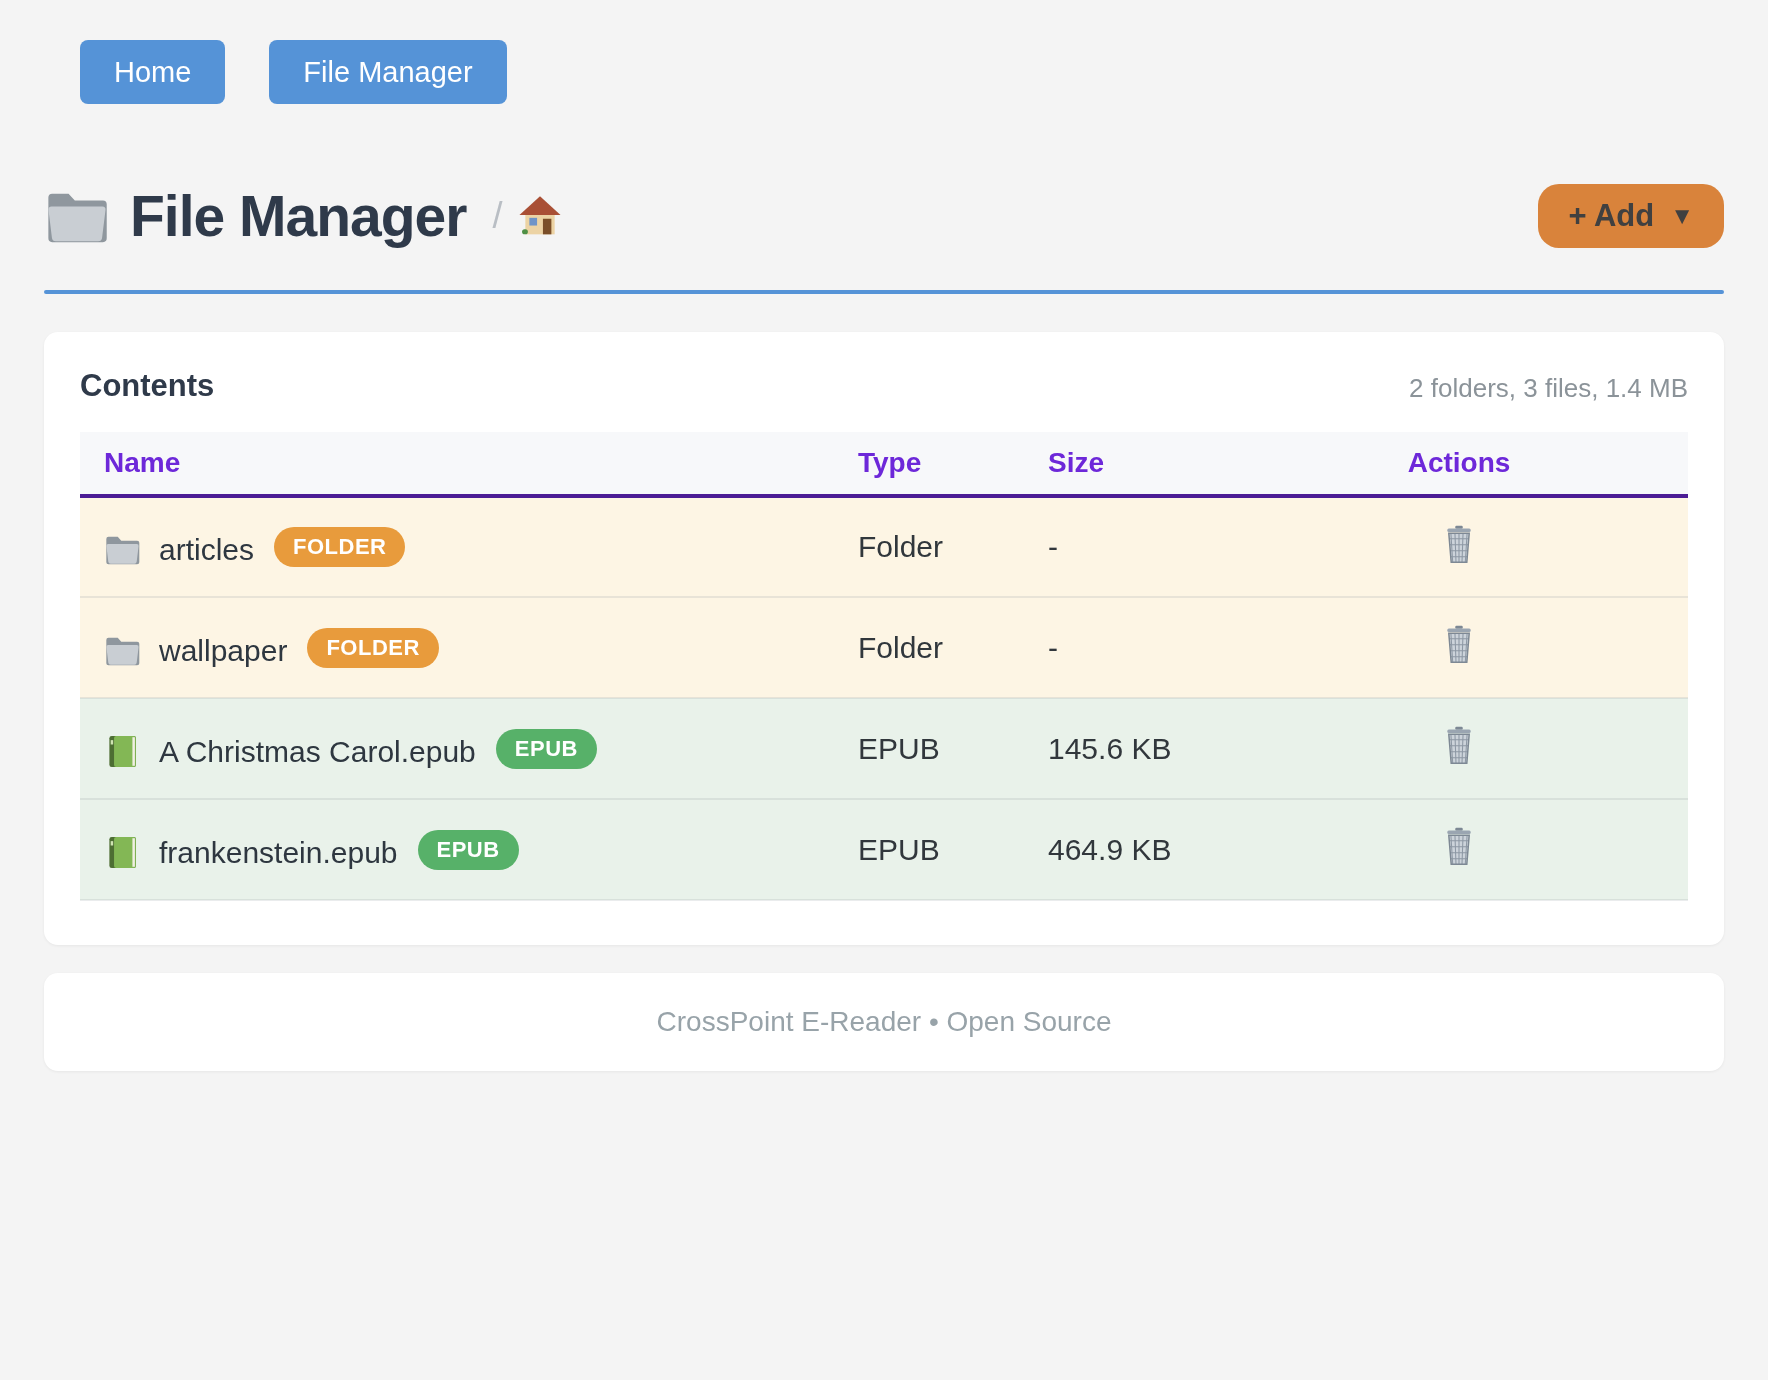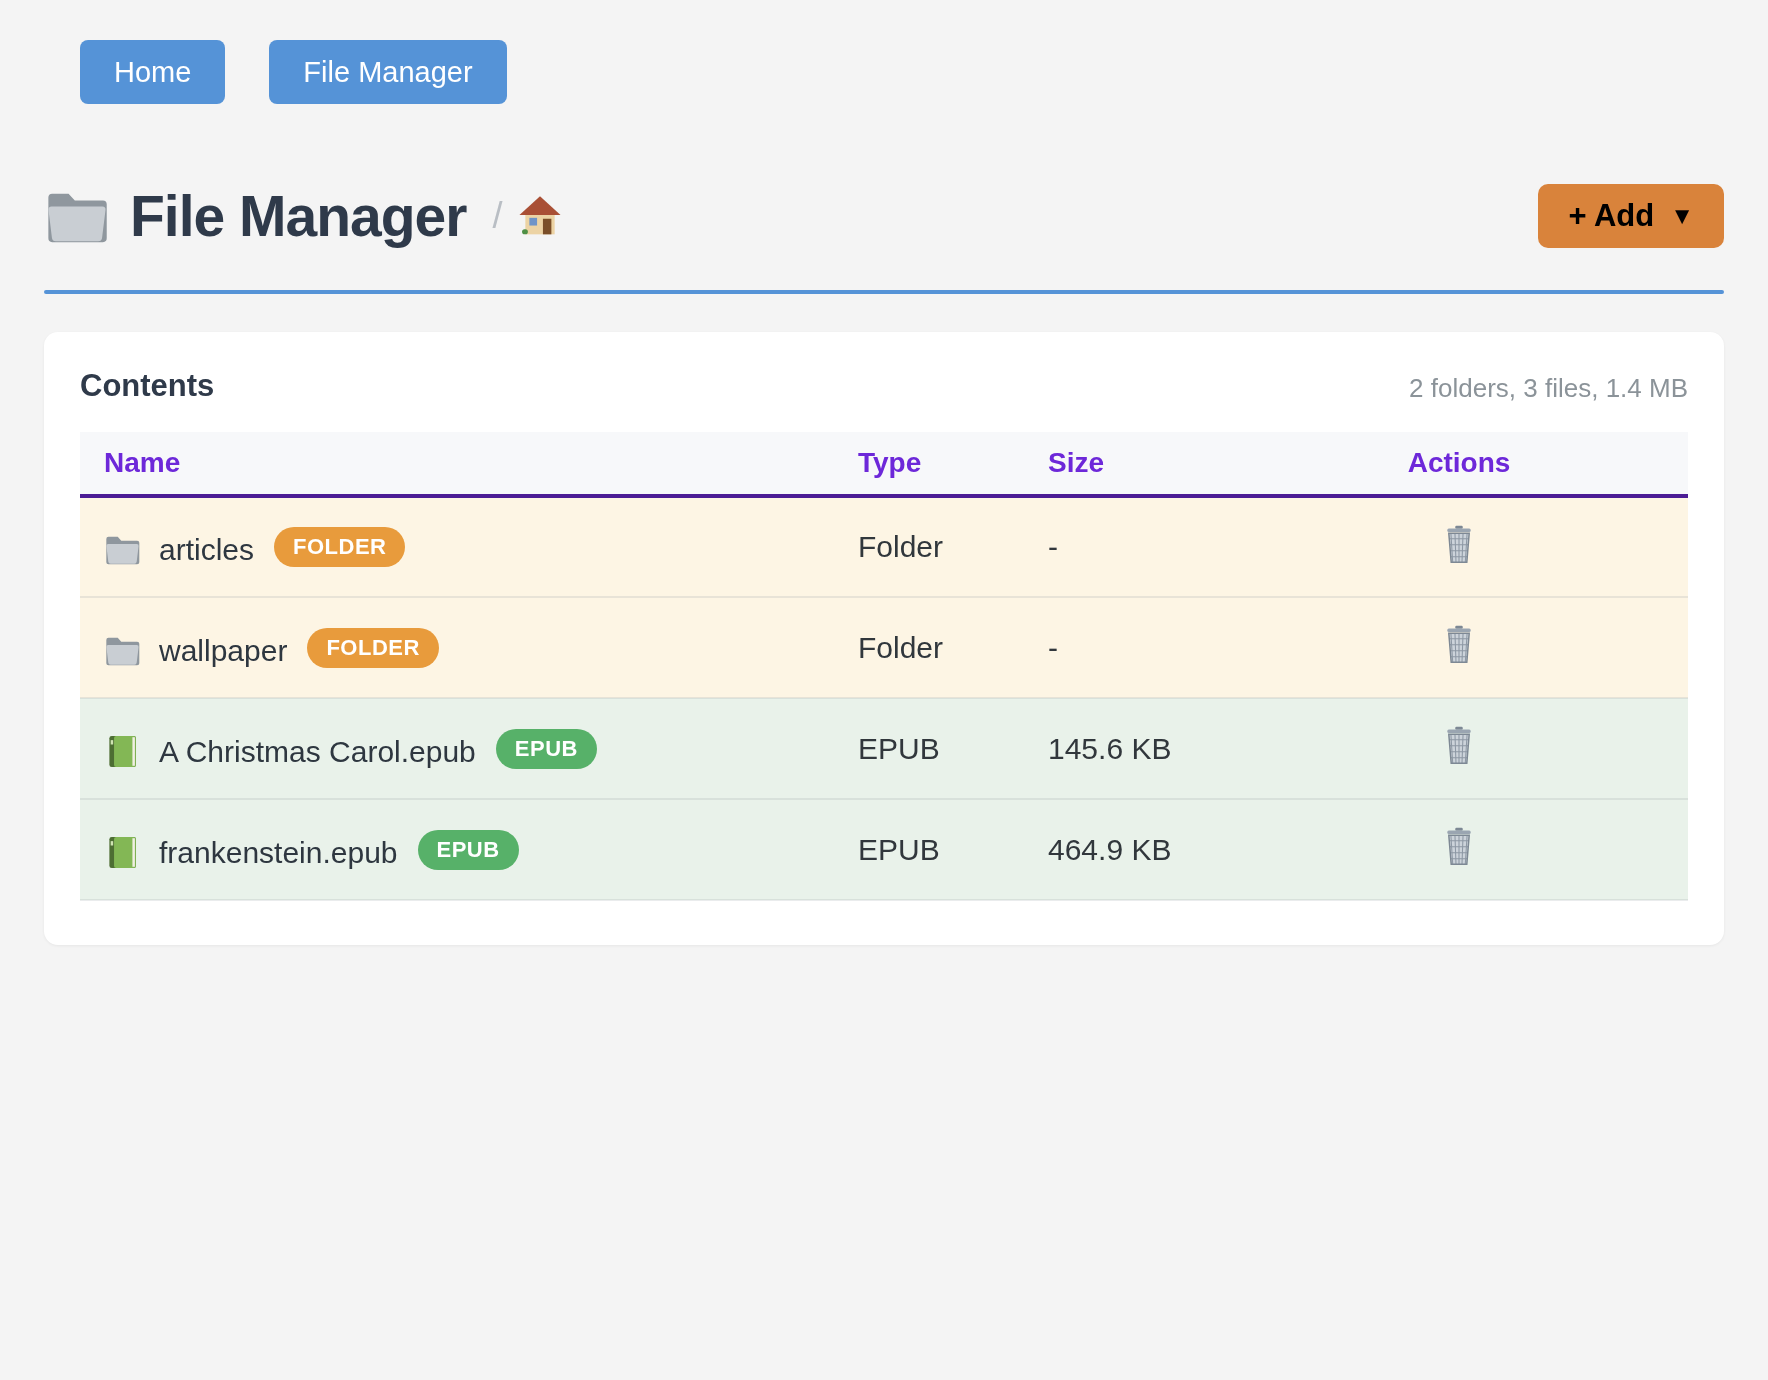--- a/index.html
+++ b/index.html
@@ -38,8 +38,8 @@
 
   .add-btn {
     height: 64px; padding: 0 30px;
-    background: #d9833b; color: #000000;
-    border: none; border-radius: 10px; cursor: pointer;
+    background: #d9833b; color: #404040;
+    border: none; border-radius: 21px; cursor: pointer;
     font-family: inherit; font-size: 31px; font-weight: bold;
     display: flex; align-items: center; gap: 16px;
   }

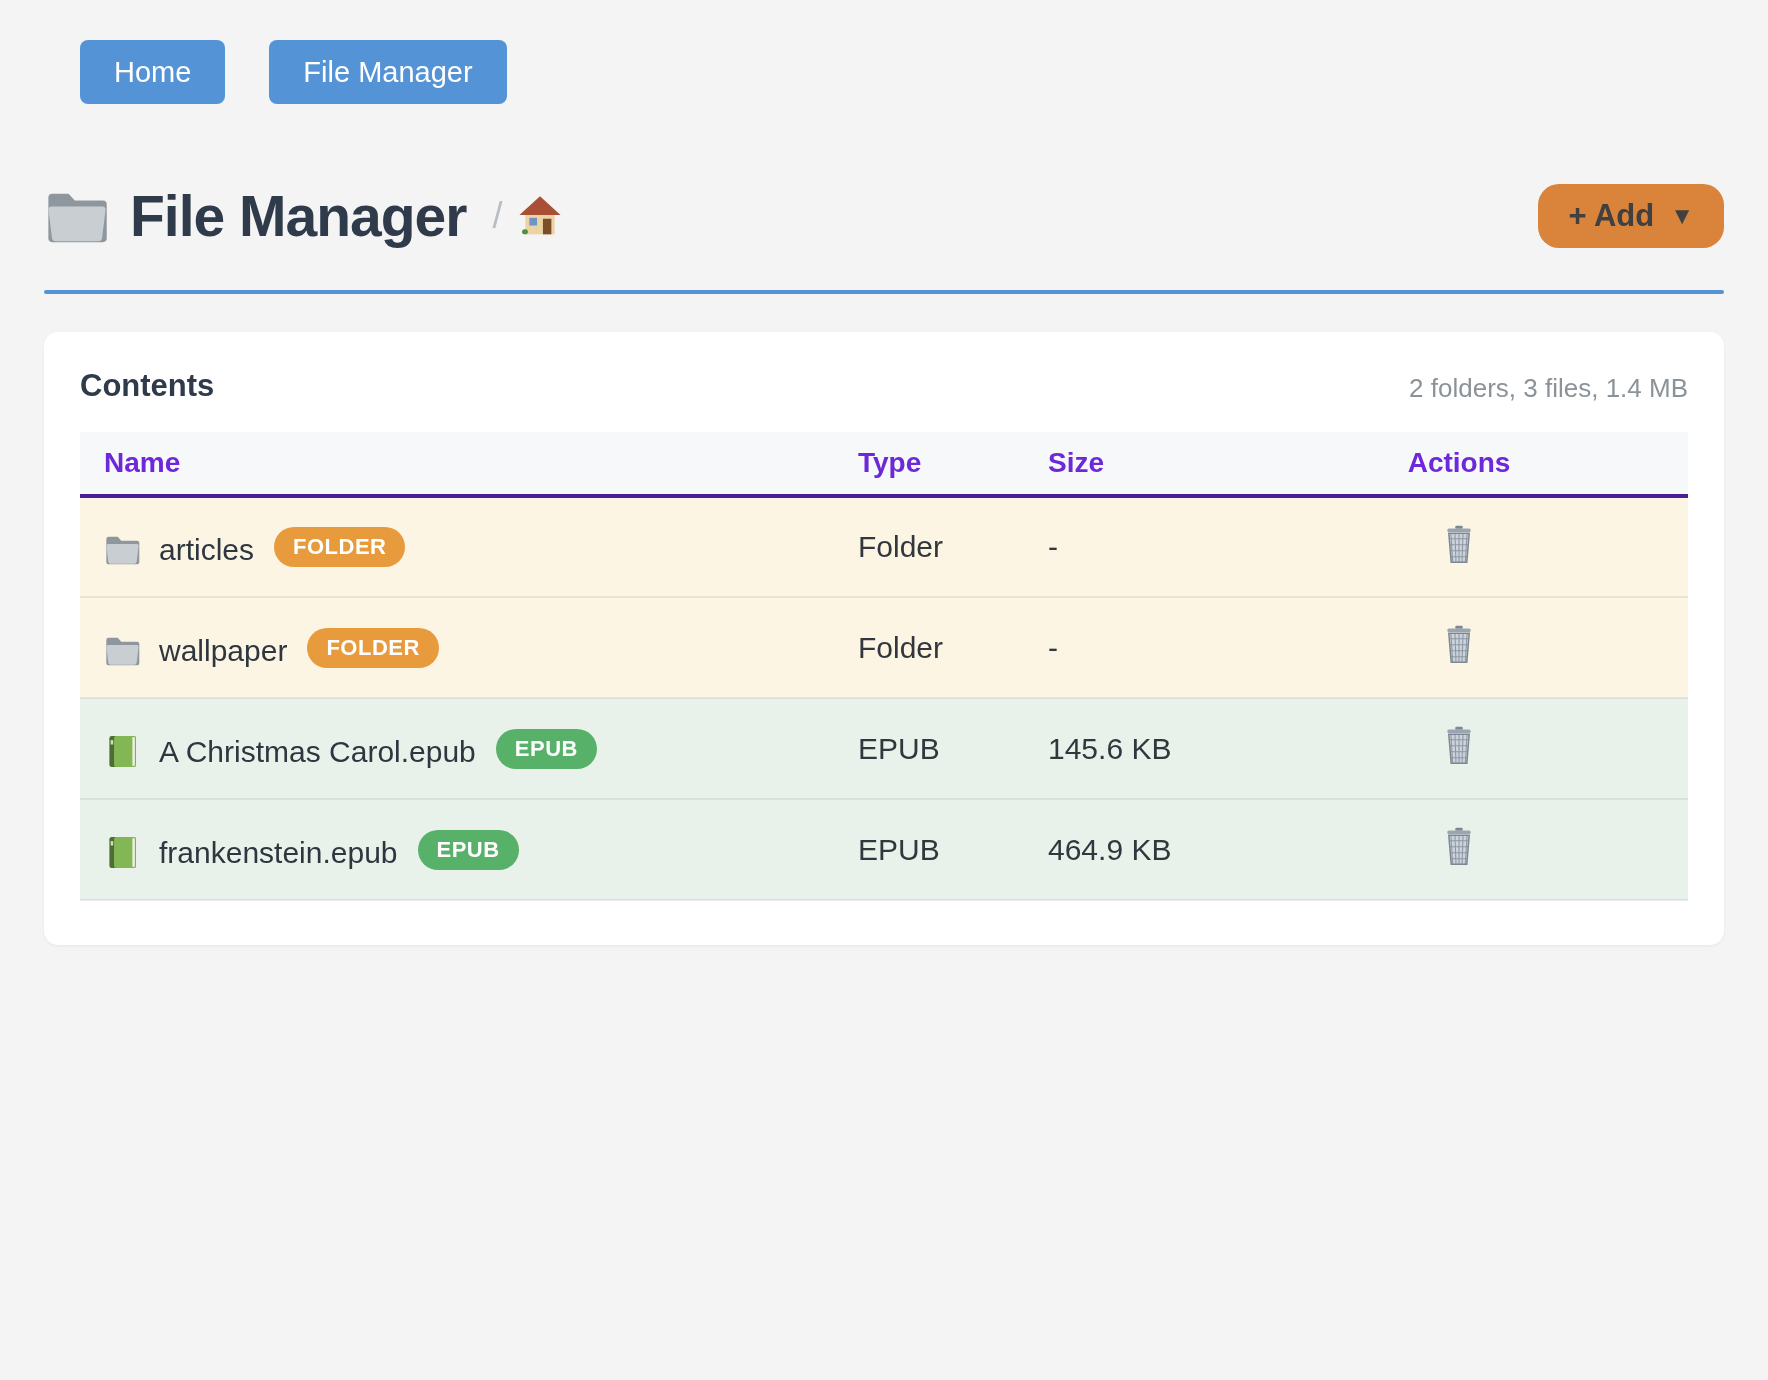--- a/index.html
+++ b/index.html
@@ -274,6 +274,9 @@
     </table>
   </section>
 
+  <footer class="card footer-card">
+    <span class="footer-text">CrossPoint E-Reader • Open Source</span>
+  </footer>
 
 </div>
 

